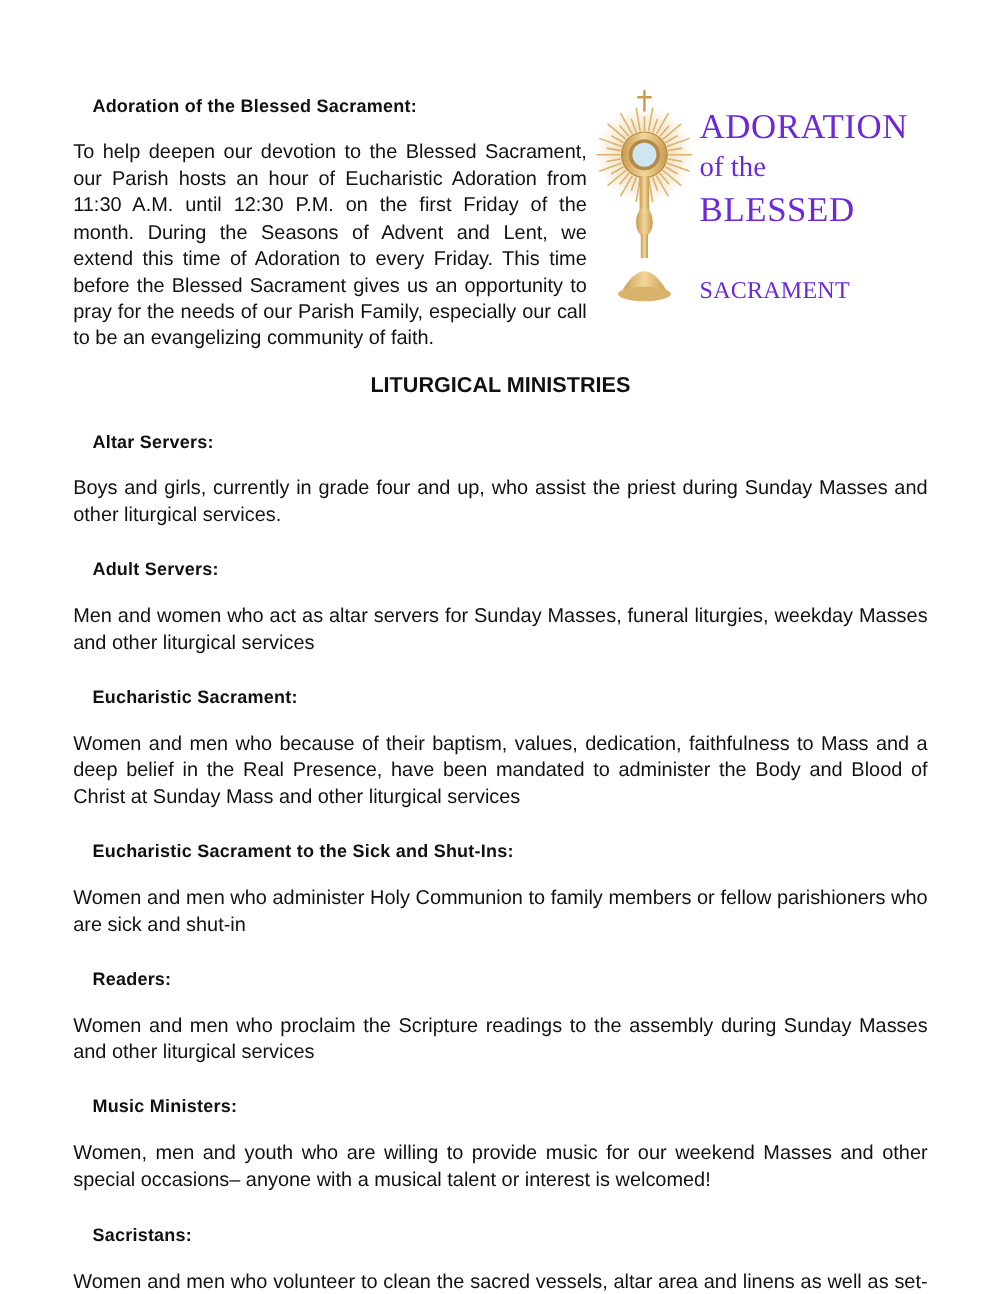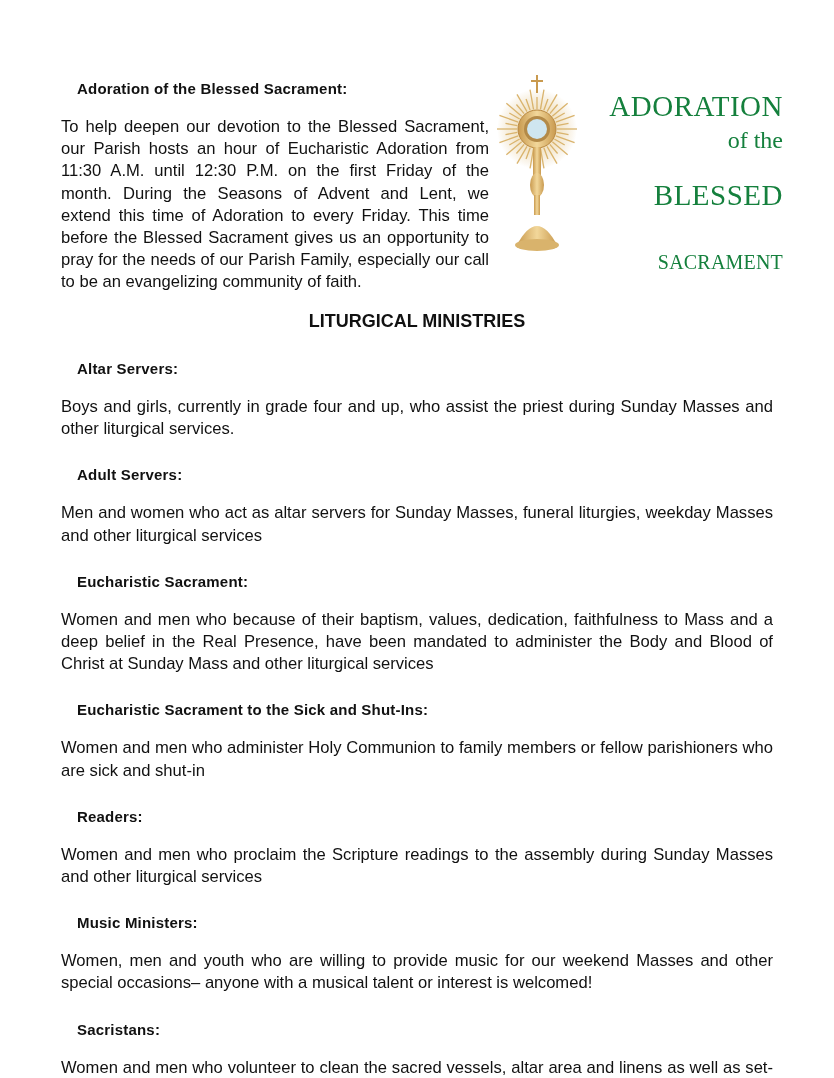--- a/index.html
+++ b/index.html
@@ -12,7 +12,7 @@
   .p.last { text-align-last: left; }
   .logo { position: absolute; left: 434px; top: 5px; width: 285px; height: 188px; }
   .logo svg { position: absolute; left: 0; top: 0; }
-  .logo-text { position: absolute; left: 88px; top: 22px; width: 200px; text-align: right; font-family: "Liberation Serif", serif; color: #15803d; }
+  .logo-text { position: absolute; left: 88px; top: 22px; width: 200px; text-align: left; font-family: "Liberation Serif", serif; color: #6d28d9; }
   .lt1 { font-size: 29px; line-height: 34px; letter-spacing: 0.5px; }
   .lt2 { font-size: 24px; line-height: 34px; }
   .lt3 { font-size: 29px; line-height: 36px; letter-spacing: 0.5px; margin-top: 20px; }

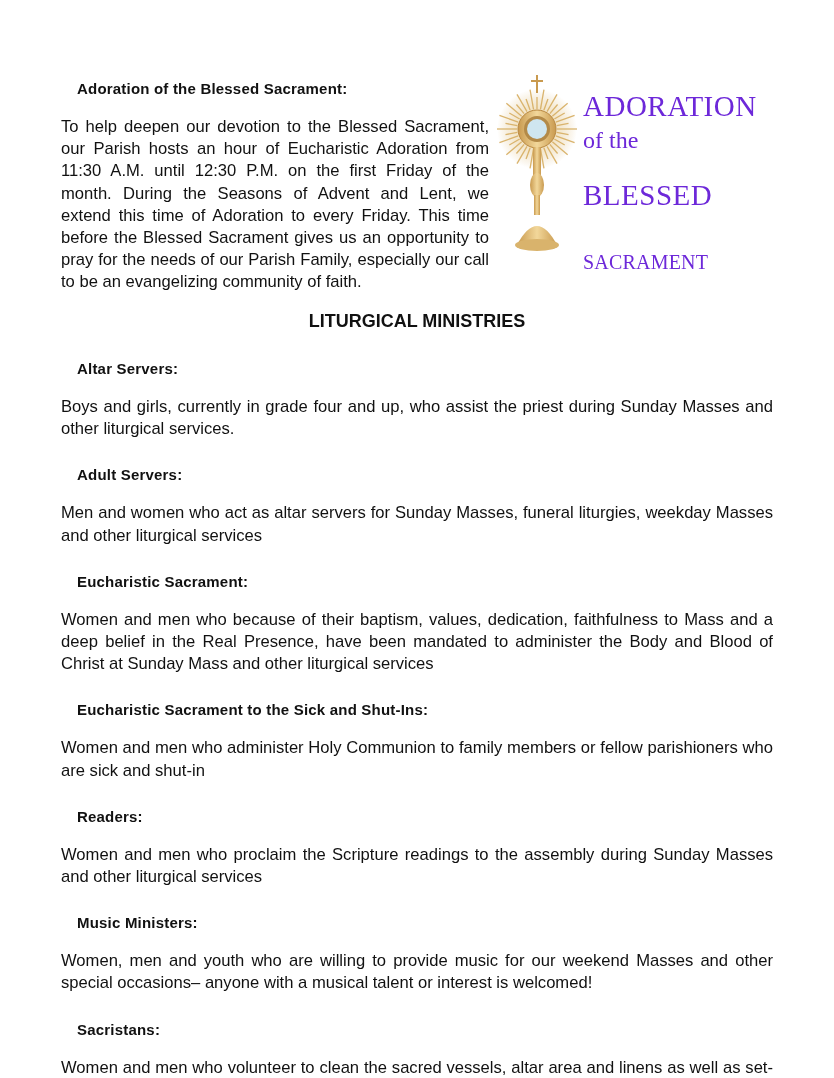--- a/index.html
+++ b/index.html
@@ -15,7 +15,7 @@
   .logo-text { position: absolute; left: 88px; top: 22px; width: 200px; text-align: left; font-family: "Liberation Serif", serif; color: #6d28d9; }
   .lt1 { font-size: 29px; line-height: 34px; letter-spacing: 0.5px; }
   .lt2 { font-size: 24px; line-height: 34px; }
-  .lt3 { font-size: 29px; line-height: 36px; letter-spacing: 0.5px; margin-top: 20px; }
+  .lt3 { font-size: 29px; line-height: 36px; letter-spacing: 0.5px; }
   .lt4 { font-size: 20px; line-height: 36px; letter-spacing: 0.2px; margin-top: 31px; }
   .section-title { text-align: center; font-weight: bold; font-size: 18px; margin: 20px 0 0 0; line-height: 22px; }
   .ministry { margin-top: 24px; }

